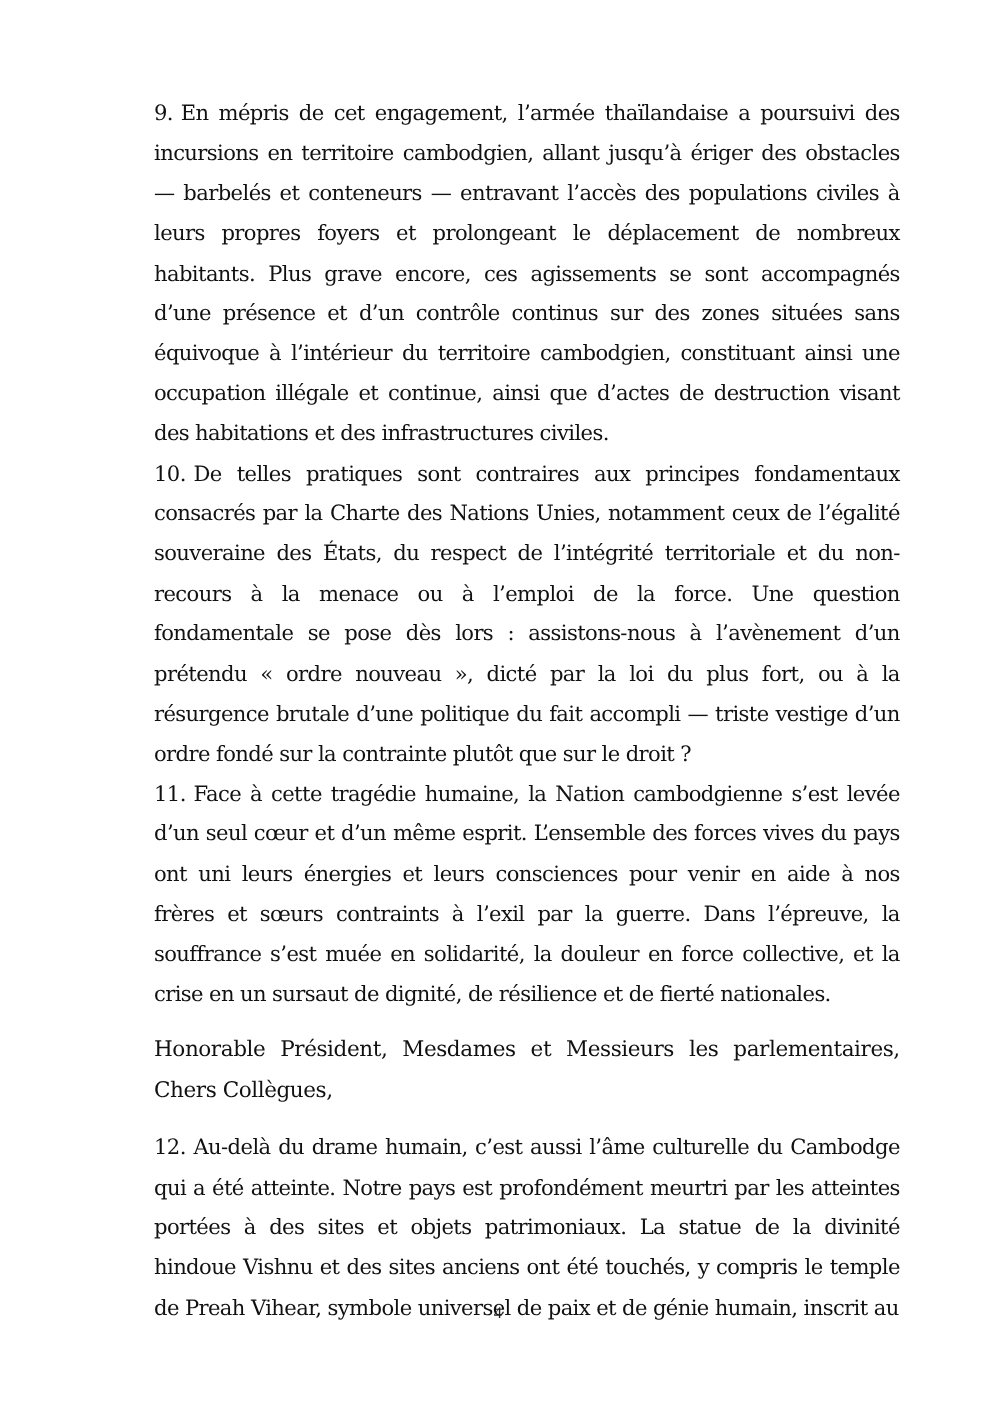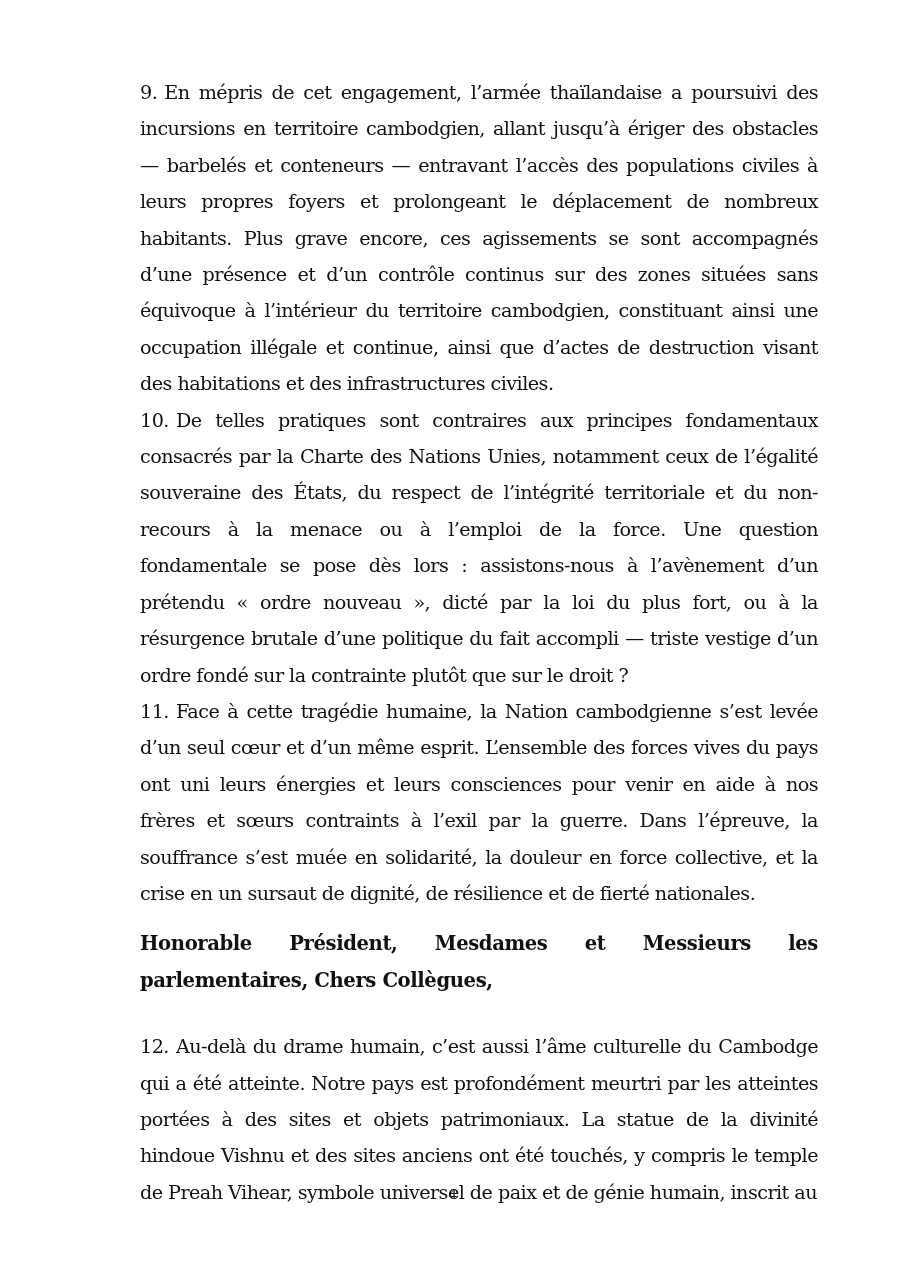--- a/index.html
+++ b/index.html
@@ -18,7 +18,7 @@
     .page {
       position: absolute;
       left: 140px;
-      top: 75px;
+      top: 85px;
       width: 678px;
     }
     .para {

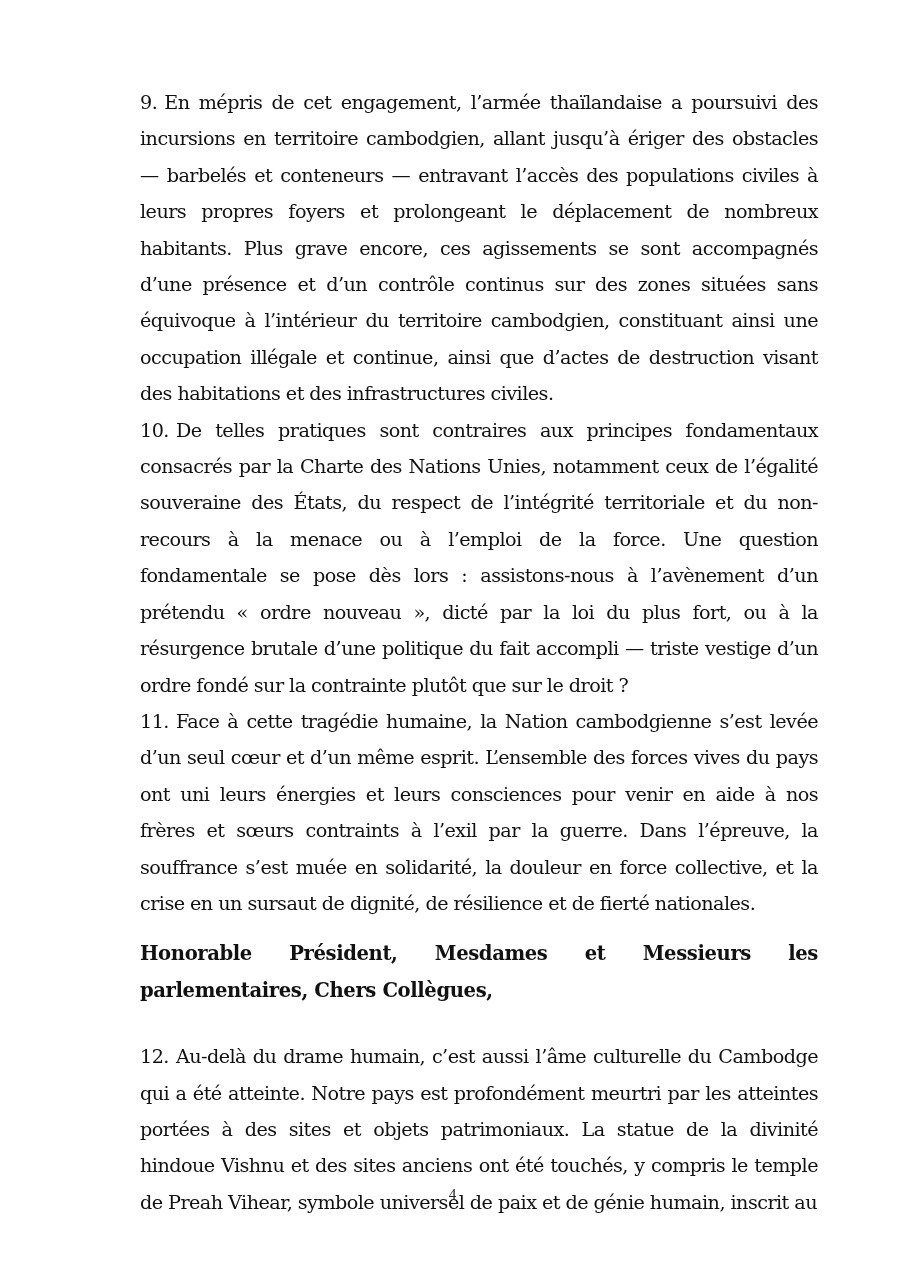--- a/index.html
+++ b/index.html
@@ -33,10 +33,10 @@
       margin-right: 7px;
     }
     .heading {
-      margin: 14px 0 30px 0;
+      margin: 14px 0 16px 0;
       font-size: 19.6px;
       line-height: 36.4px;
-      font-weight: bold;
+      font-weight: normal;
       text-align: justify;
       text-align-last: left;
       letter-spacing: -0.4px;

